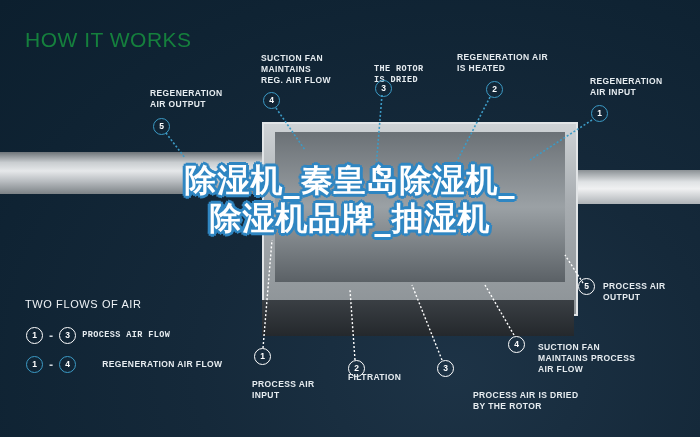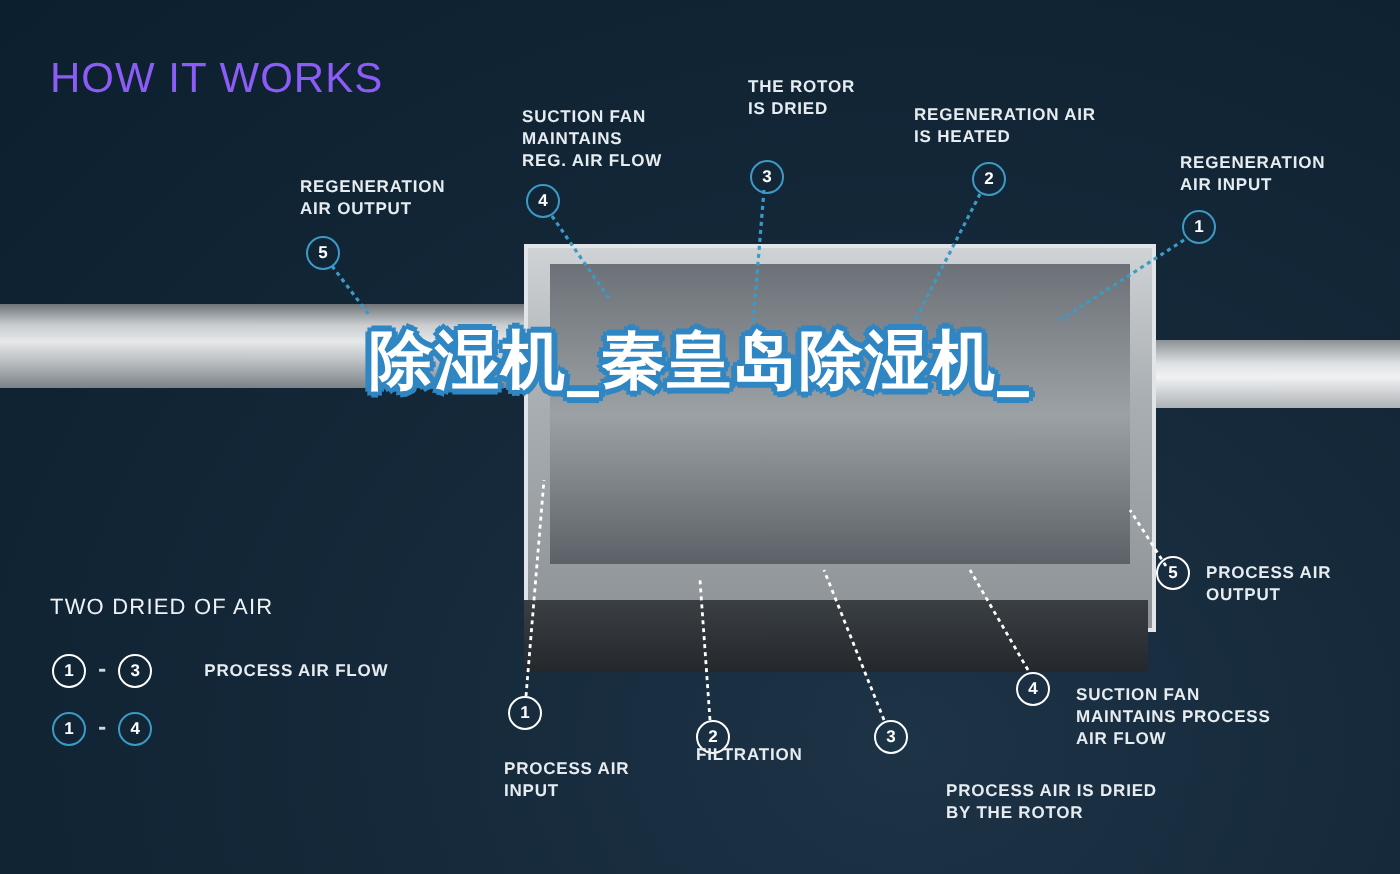--- a/index.html
+++ b/index.html
@@ -11,7 +11,7 @@
   }
   .abs { position:absolute; }
   .title {
-    left:25px; top:28px; font-size:21px; letter-spacing:0.5px; color:#8b5cf6;
+    left:25px; top:28px; font-size:21px; letter-spacing:0.5px; color:#15803d;
     font-family:"Liberation Sans", sans-serif; font-weight:400;
   }
   .label {

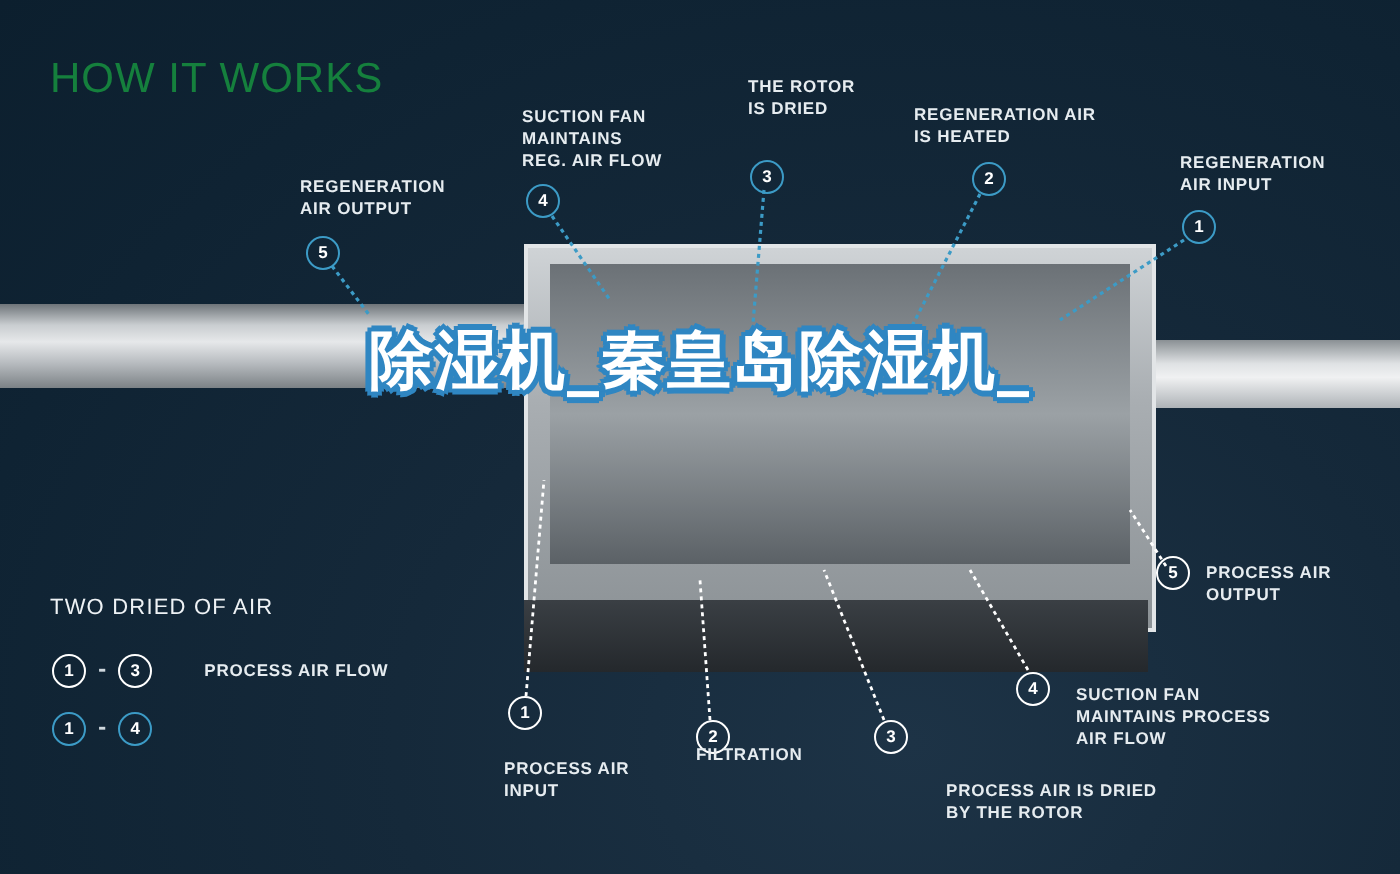--- a/index.html
+++ b/index.html
@@ -100,7 +100,7 @@
 </div>
 <div class="abs circ blue" style="left:263px; top:92px;">4</div>
 
-<div class="abs label" style="left:374px; top:38px;">
+<div class="abs label" style="left:374px; top:64px;font-family:Liberation Mono, monospace;">
   <div>THE ROTOR</div>
     <div>IS DRIED</div>
 </div>

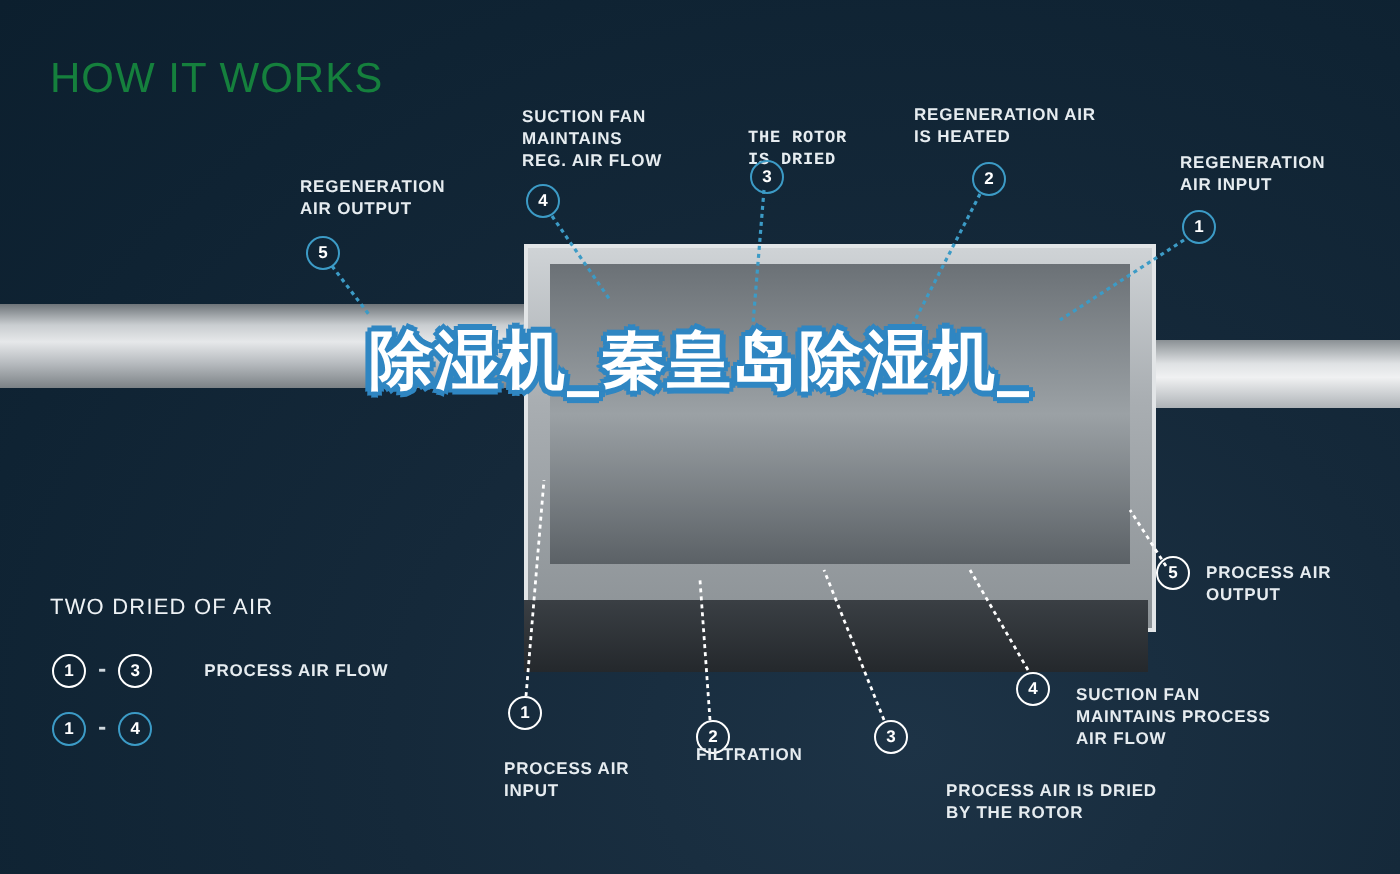--- a/index.html
+++ b/index.html
@@ -165,6 +165,7 @@
 
 <div class="abs overlay-title" style="left:0; width:700px; top:161px;">
   <div>除湿机_秦皇岛除湿机_</div>
+  <div>除湿机品牌_抽湿机</div>
 </div>
 
 </body></html>

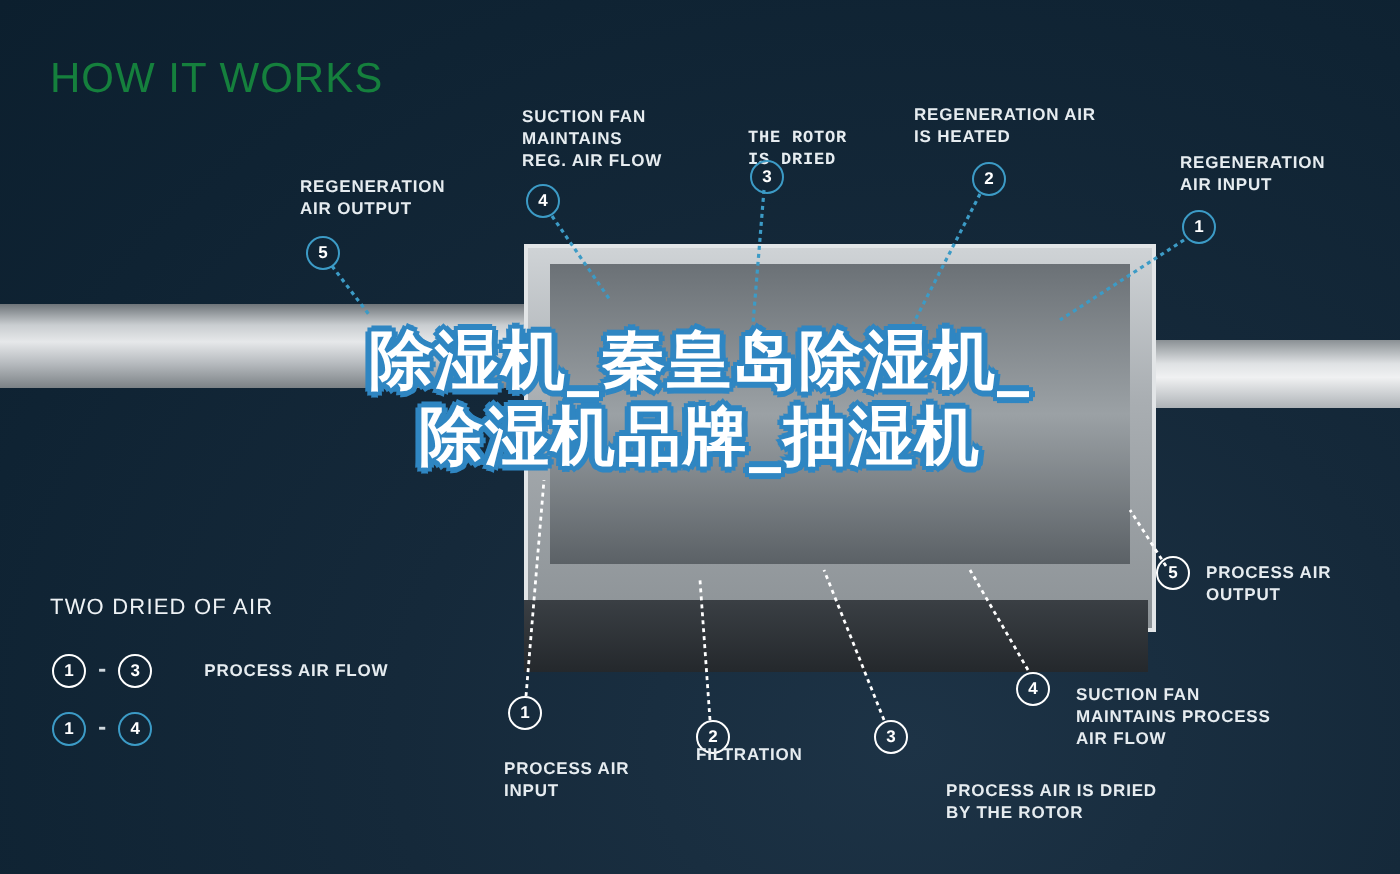--- a/index.html
+++ b/index.html
@@ -148,7 +148,7 @@
     <div>OUTPUT</div>
 </div>
 
-<div class="abs legend-title">TWO DRIED OF AIR</div>
+<div class="abs legend-title">TWO FLOWS OF AIR</div>
 
 <div class="abs" style="left:26px; top:327px; display:flex; align-items:center; gap:6px;">
   <div class="circ" style="position:static;">1</div>

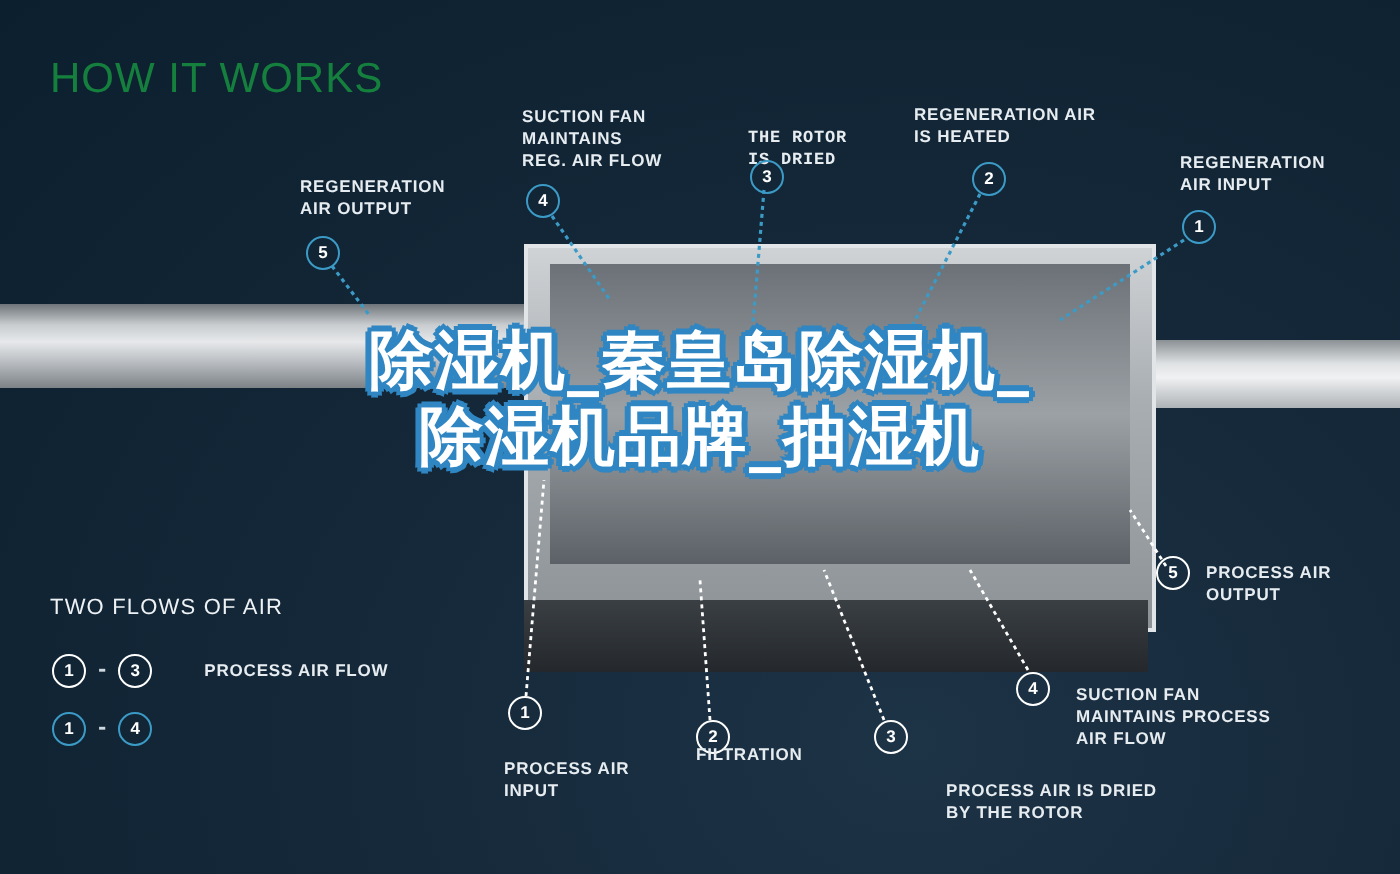--- a/index.html
+++ b/index.html
@@ -154,7 +154,7 @@
   <div class="circ" style="position:static;">1</div>
   <span class="dash">-</span>
   <div class="circ" style="position:static;">3</div>
-  <span class="label" style="margin-left:20px;">PROCESS AIR FLOW</span>
+  <span class="label" style="font-family:Liberation Mono, monospace;">PROCESS AIR FLOW</span>
 </div>
 
 <div class="abs" style="left:26px; top:356px; display:flex; align-items:center; gap:6px;">

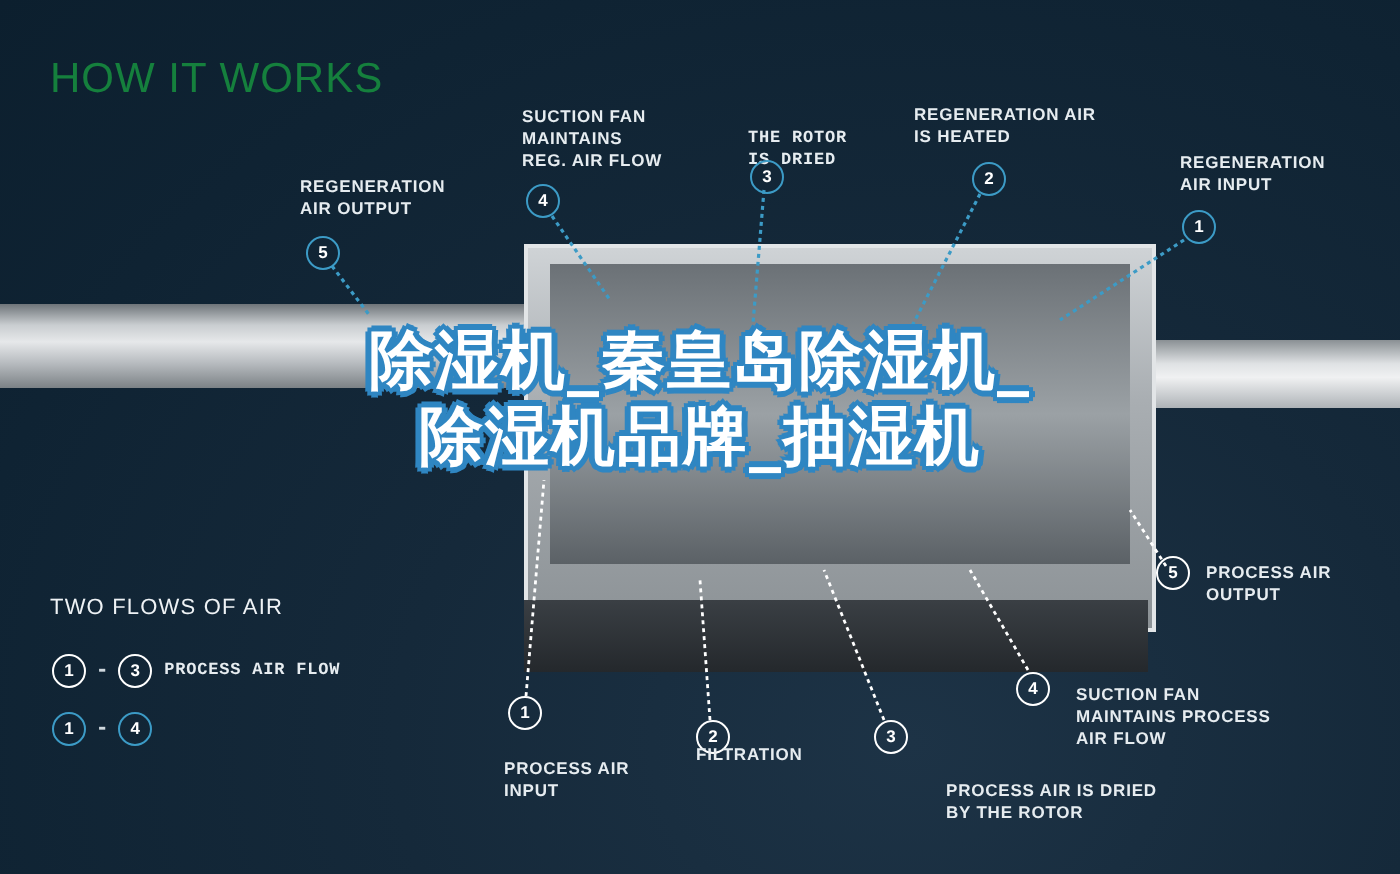--- a/index.html
+++ b/index.html
@@ -161,6 +161,7 @@
   <div class="circ blue" style="position:static;">1</div>
   <span class="dash">-</span>
   <div class="circ blue" style="position:static;">4</div>
+  <span class="label" style="margin-left:20px;">REGENERATION AIR FLOW</span>
 </div>
 
 <div class="abs overlay-title" style="left:0; width:700px; top:161px;">

